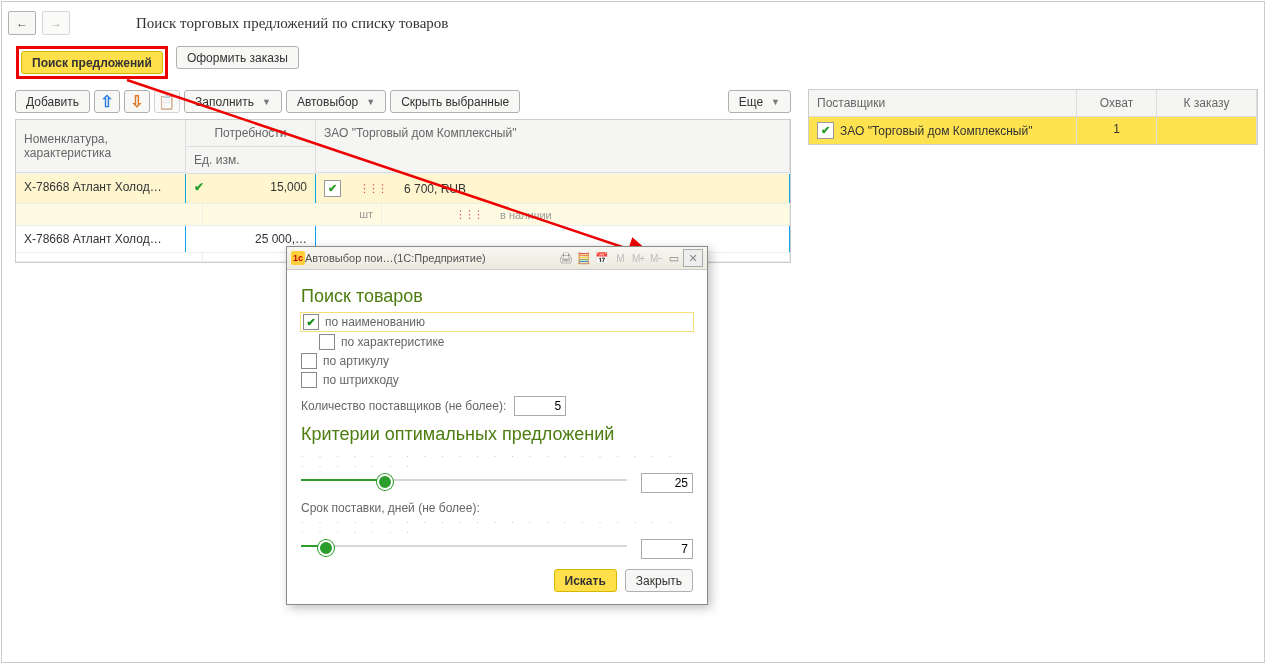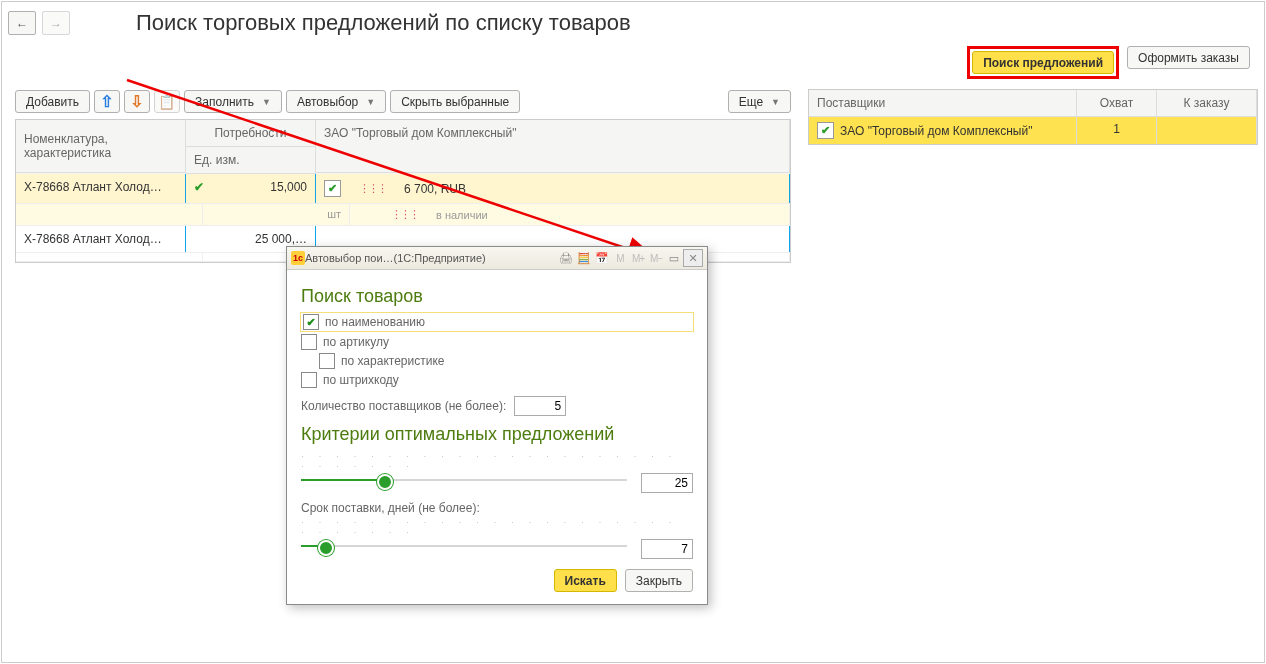--- a/index.html
+++ b/index.html
@@ -42,9 +42,10 @@
     cursor: pointer;
   }
   .page-title {
-    font-size: 22px;
+    font-size: 15px;
     color: #333;
     margin-left: 60px;
+    font-family: Liberation Serif, serif;
   }
 
   

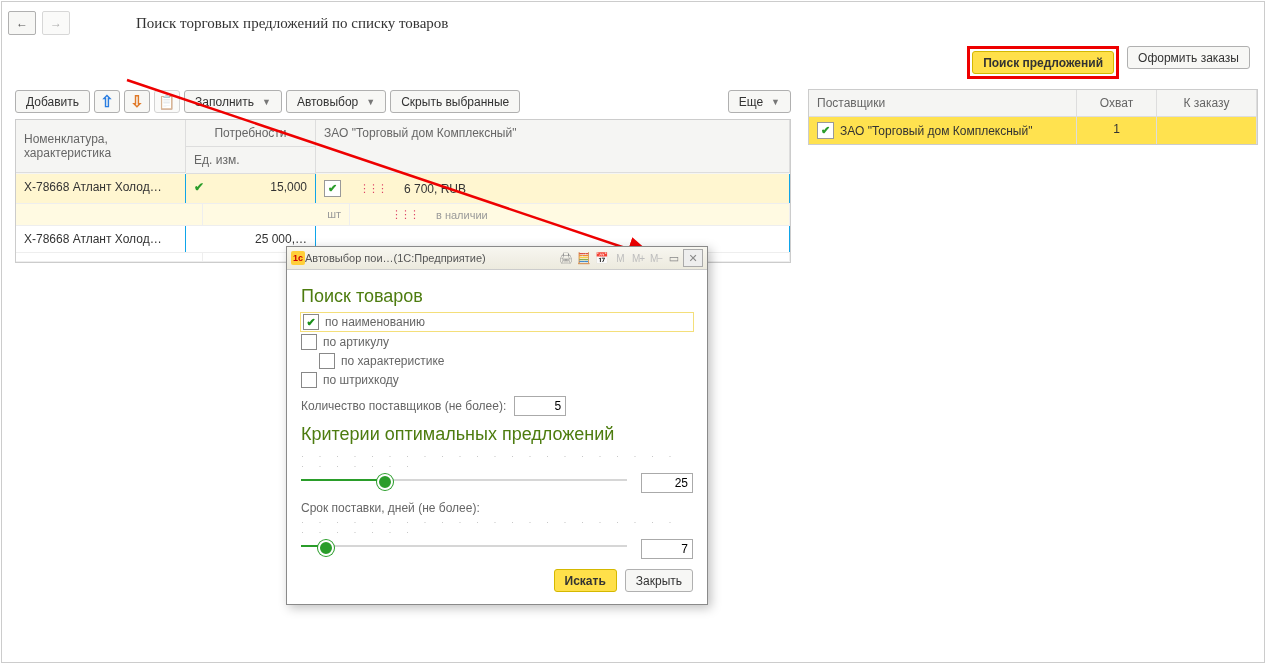--- a/index.html
+++ b/index.html
@@ -53,7 +53,6 @@
     display: flex;
     gap: 8px;
     padding: 2px 14px 10px 14px;
-    justify-content: flex-end;
   }
   .btn {
     border: 1px solid #b0b0b0;

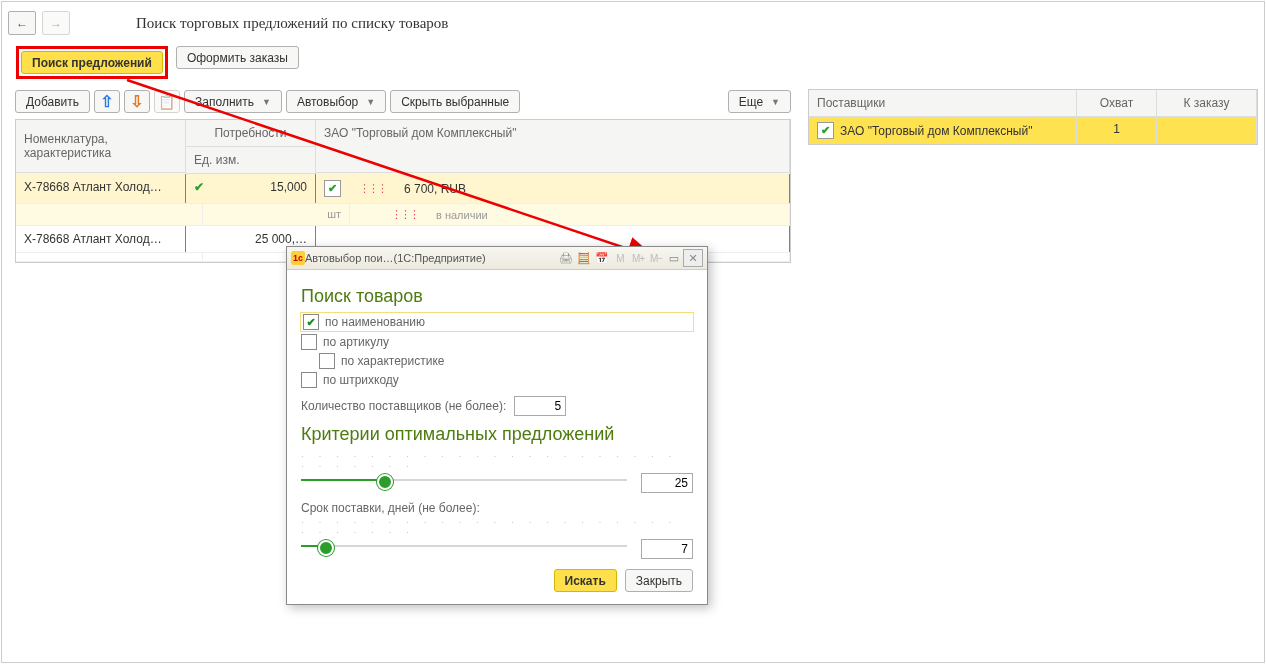--- a/index.html
+++ b/index.html
@@ -158,6 +158,7 @@
     border-bottom: 1px solid #eee;
     color: #9a9a9a;
     font-size: 11px;
+    gap: 32px;
   }
   .lt-row2.selected { background: #fffae2; }
   .lt-row2 .cell { border-right: 1px solid #eee; padding: 4px 8px; }

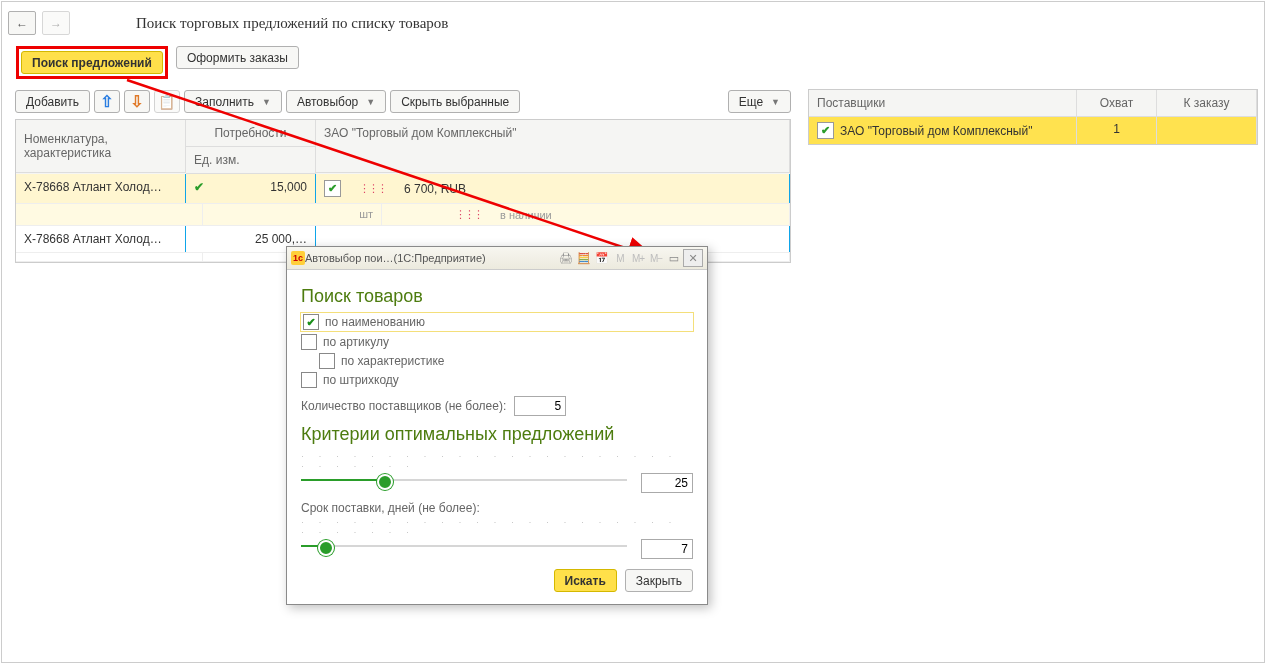--- a/index.html
+++ b/index.html
@@ -437,13 +437,13 @@
         <span class="chk">✔</span>
         <span>по наименованию</span>
       </div>
+      <div class="chk-row indent">
+        <span class="chk"></span>
+        <span>по характеристике</span>
+      </div>
       <div class="chk-row">
         <span class="chk"></span>
         <span>по артикулу</span>
-      </div>
-      <div class="chk-row indent">
-        <span class="chk"></span>
-        <span>по характеристике</span>
       </div>
       <div class="chk-row">
         <span class="chk"></span>

